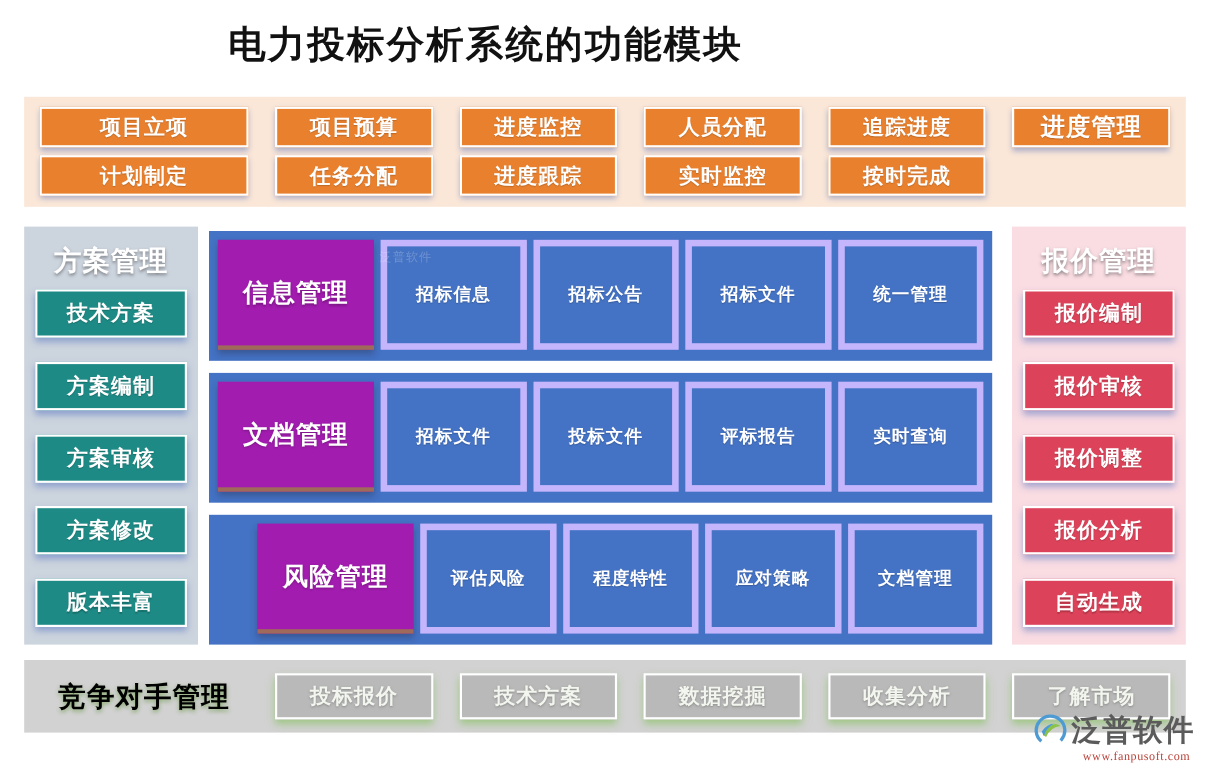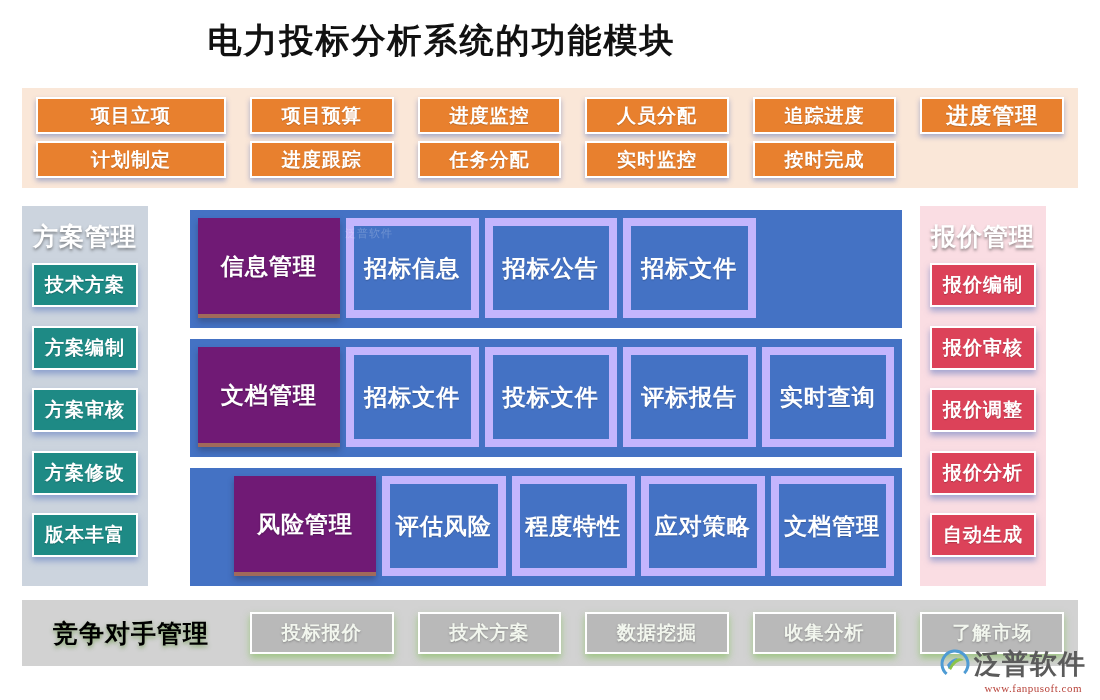--- a/index.html
+++ b/index.html
@@ -176,8 +176,8 @@
 
       <div class="btn-orange lead">进度管理</div>
       <div class="btn-orange">计划制定</div>
+      <div class="btn-orange">任务分配</div>
       <div class="btn-orange">进度跟踪</div>
-      <div class="btn-orange">任务分配</div>
       <div class="btn-orange">实时监控</div>
       <div class="btn-orange">按时完成</div>
     </div>

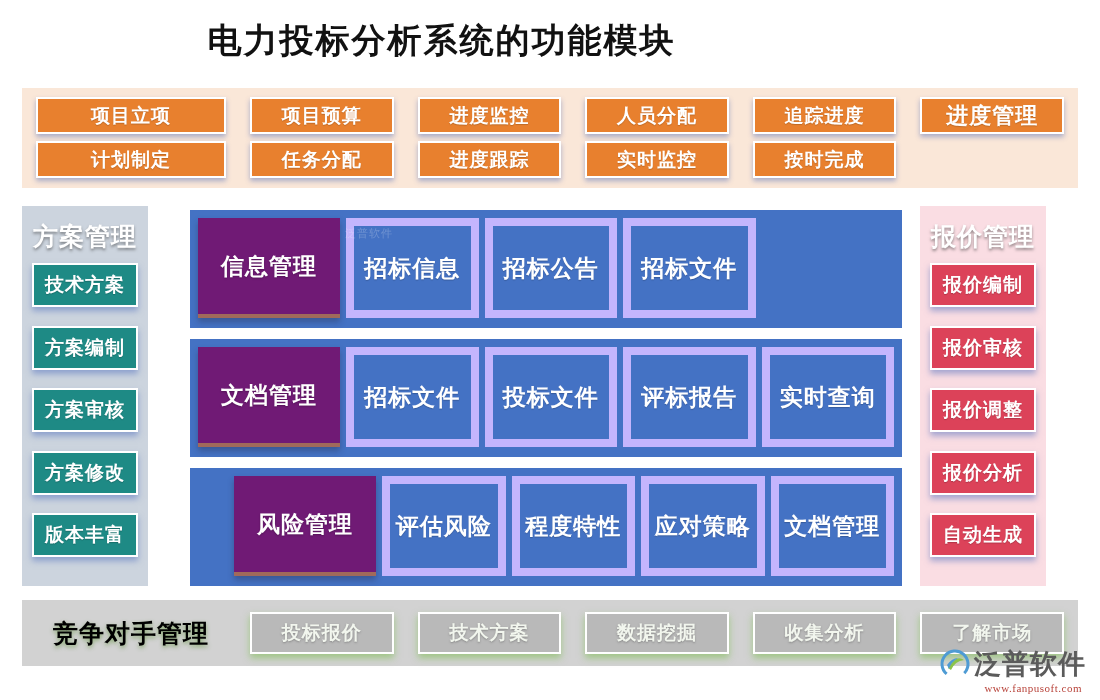--- a/index.html
+++ b/index.html
@@ -51,8 +51,8 @@
   .mid { position: absolute; left: 0; top: 206px; width: 1100px; height: 380px; }
 
   .side-panel {
-    position: absolute; top: 0; width: 126px; height: 380px;
-    padding: 8px 10px 23px 10px;
+    position: absolute; top: 0; width: 158px; height: 380px;
+    padding: 8px 10px 10px 10px;
     display: flex; flex-direction: column; align-items: stretch;
   }
   .side-left  { left: 22px;  background: #CCD4DE; }

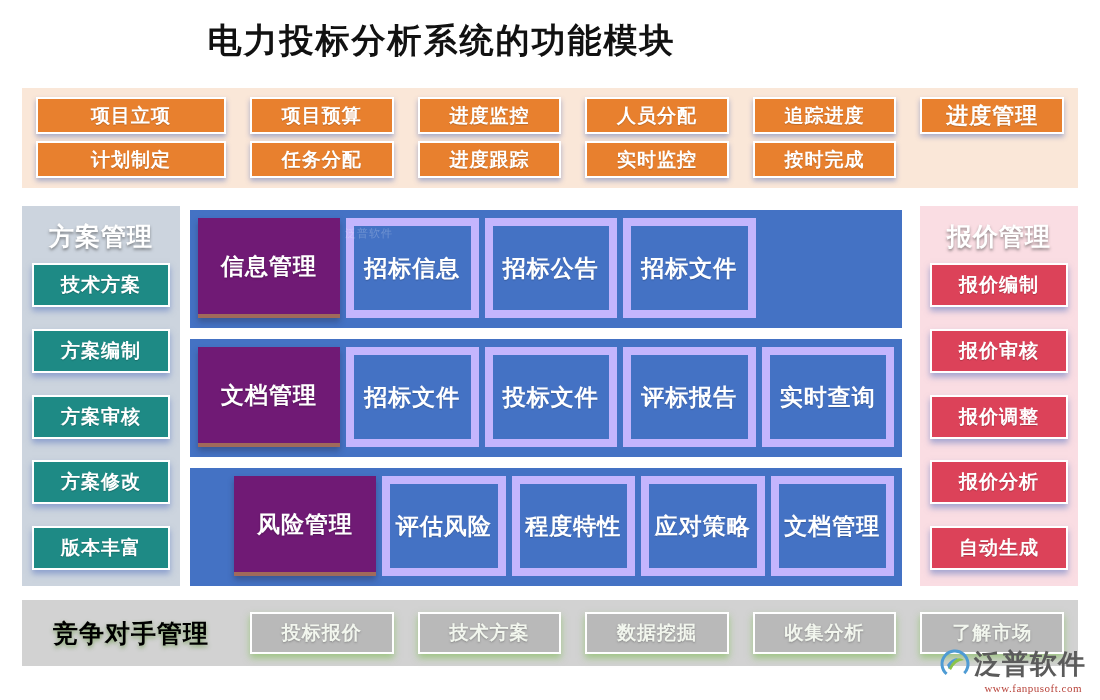--- a/index.html
+++ b/index.html
@@ -91,7 +91,7 @@
   .blue-row.r3 { top: 262px; padding-left: 44px; }
 
   .blue-label {
-    background: #701a75;
+    background: #a21caf;
     display: flex; align-items: center; justify-content: center;
     font-size: 23px; font-weight: bold; color: #ffffff;
     text-shadow: 0 1px 2px rgba(0,0,0,.25);

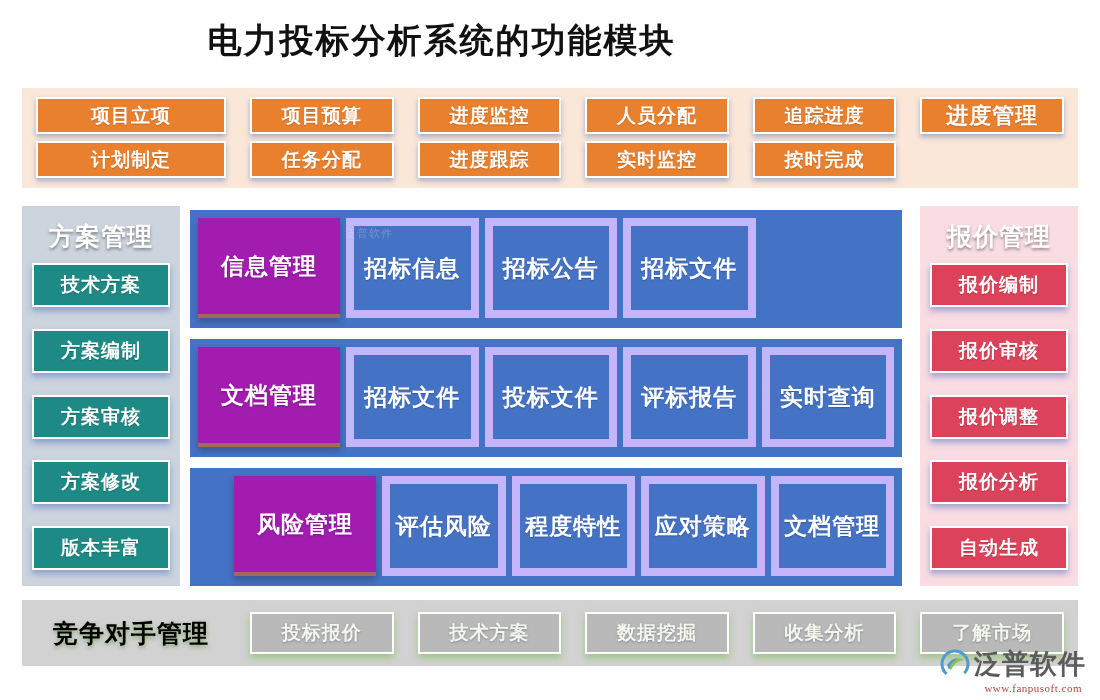--- a/index.html
+++ b/index.html
@@ -100,9 +100,9 @@
     box-shadow: 0 4px 6px rgba(40,40,60,.35);
   }
   .blue-cell {
-    border: 8px solid #c4b5fd;
-    display: flex; align-items: center; justify-content: center;
-    font-size: 23px; font-weight: bold; color: #ffffff;
+    border: 6px solid #c4b5fd;
+    display: flex; align-items: center; justify-content: center;
+    font-size: 16px; font-weight: bold; color: #ffffff;
     text-shadow: 0 1px 1px rgba(0,0,0,.2);
     letter-spacing: 1px; white-space: nowrap;
     background: transparent;

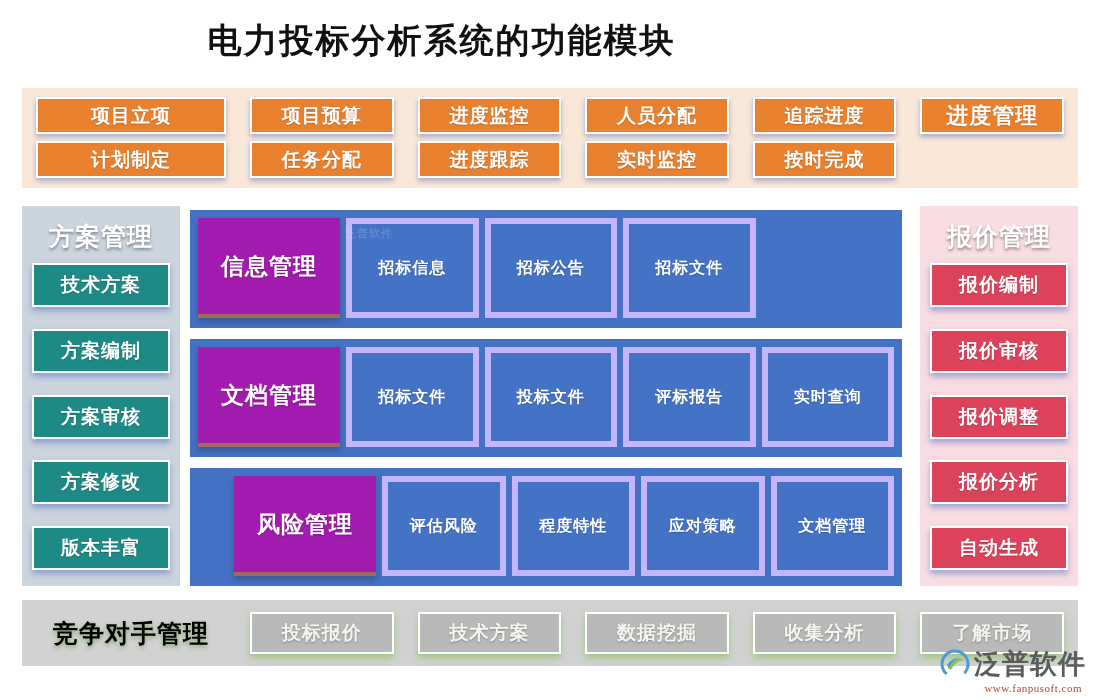--- a/index.html
+++ b/index.html
@@ -203,6 +203,7 @@
         <div class="blue-cell">招标信息</div>
         <div class="blue-cell">招标公告</div>
         <div class="blue-cell">招标文件</div>
+        <div class="blue-cell">统一管理</div>
         <div class="wm-inline">泛普软件</div>
       </div>
 

